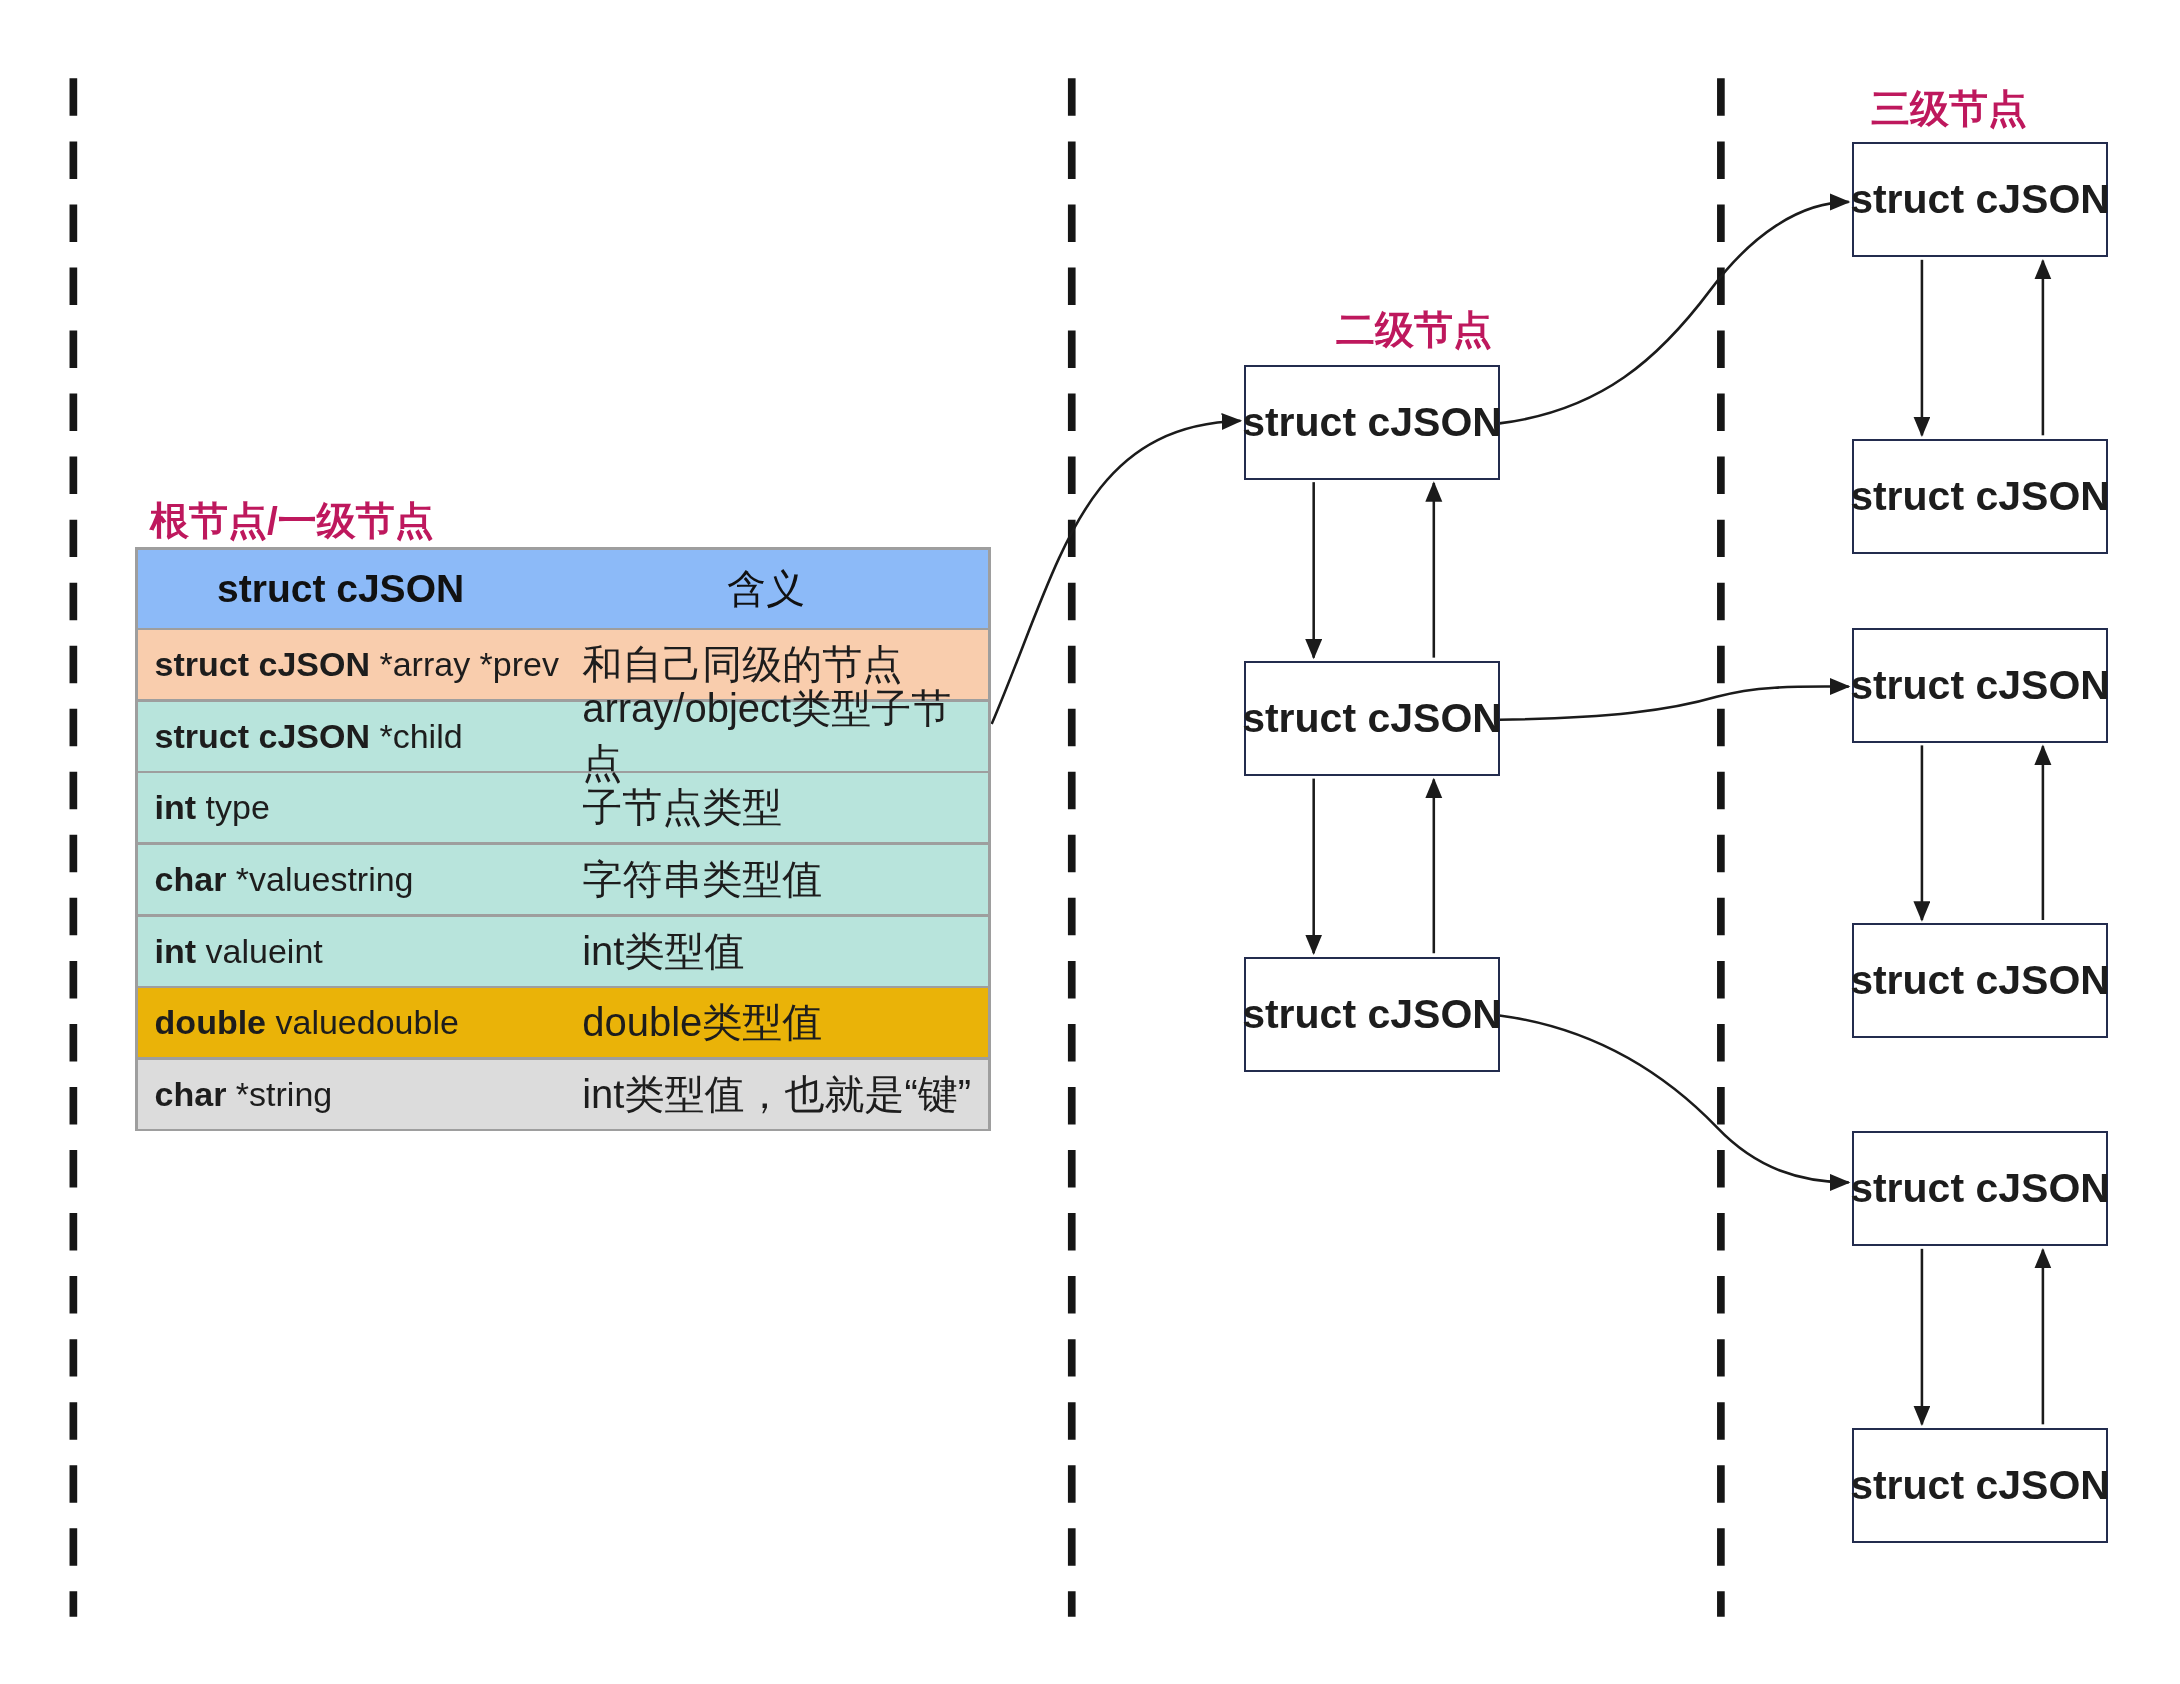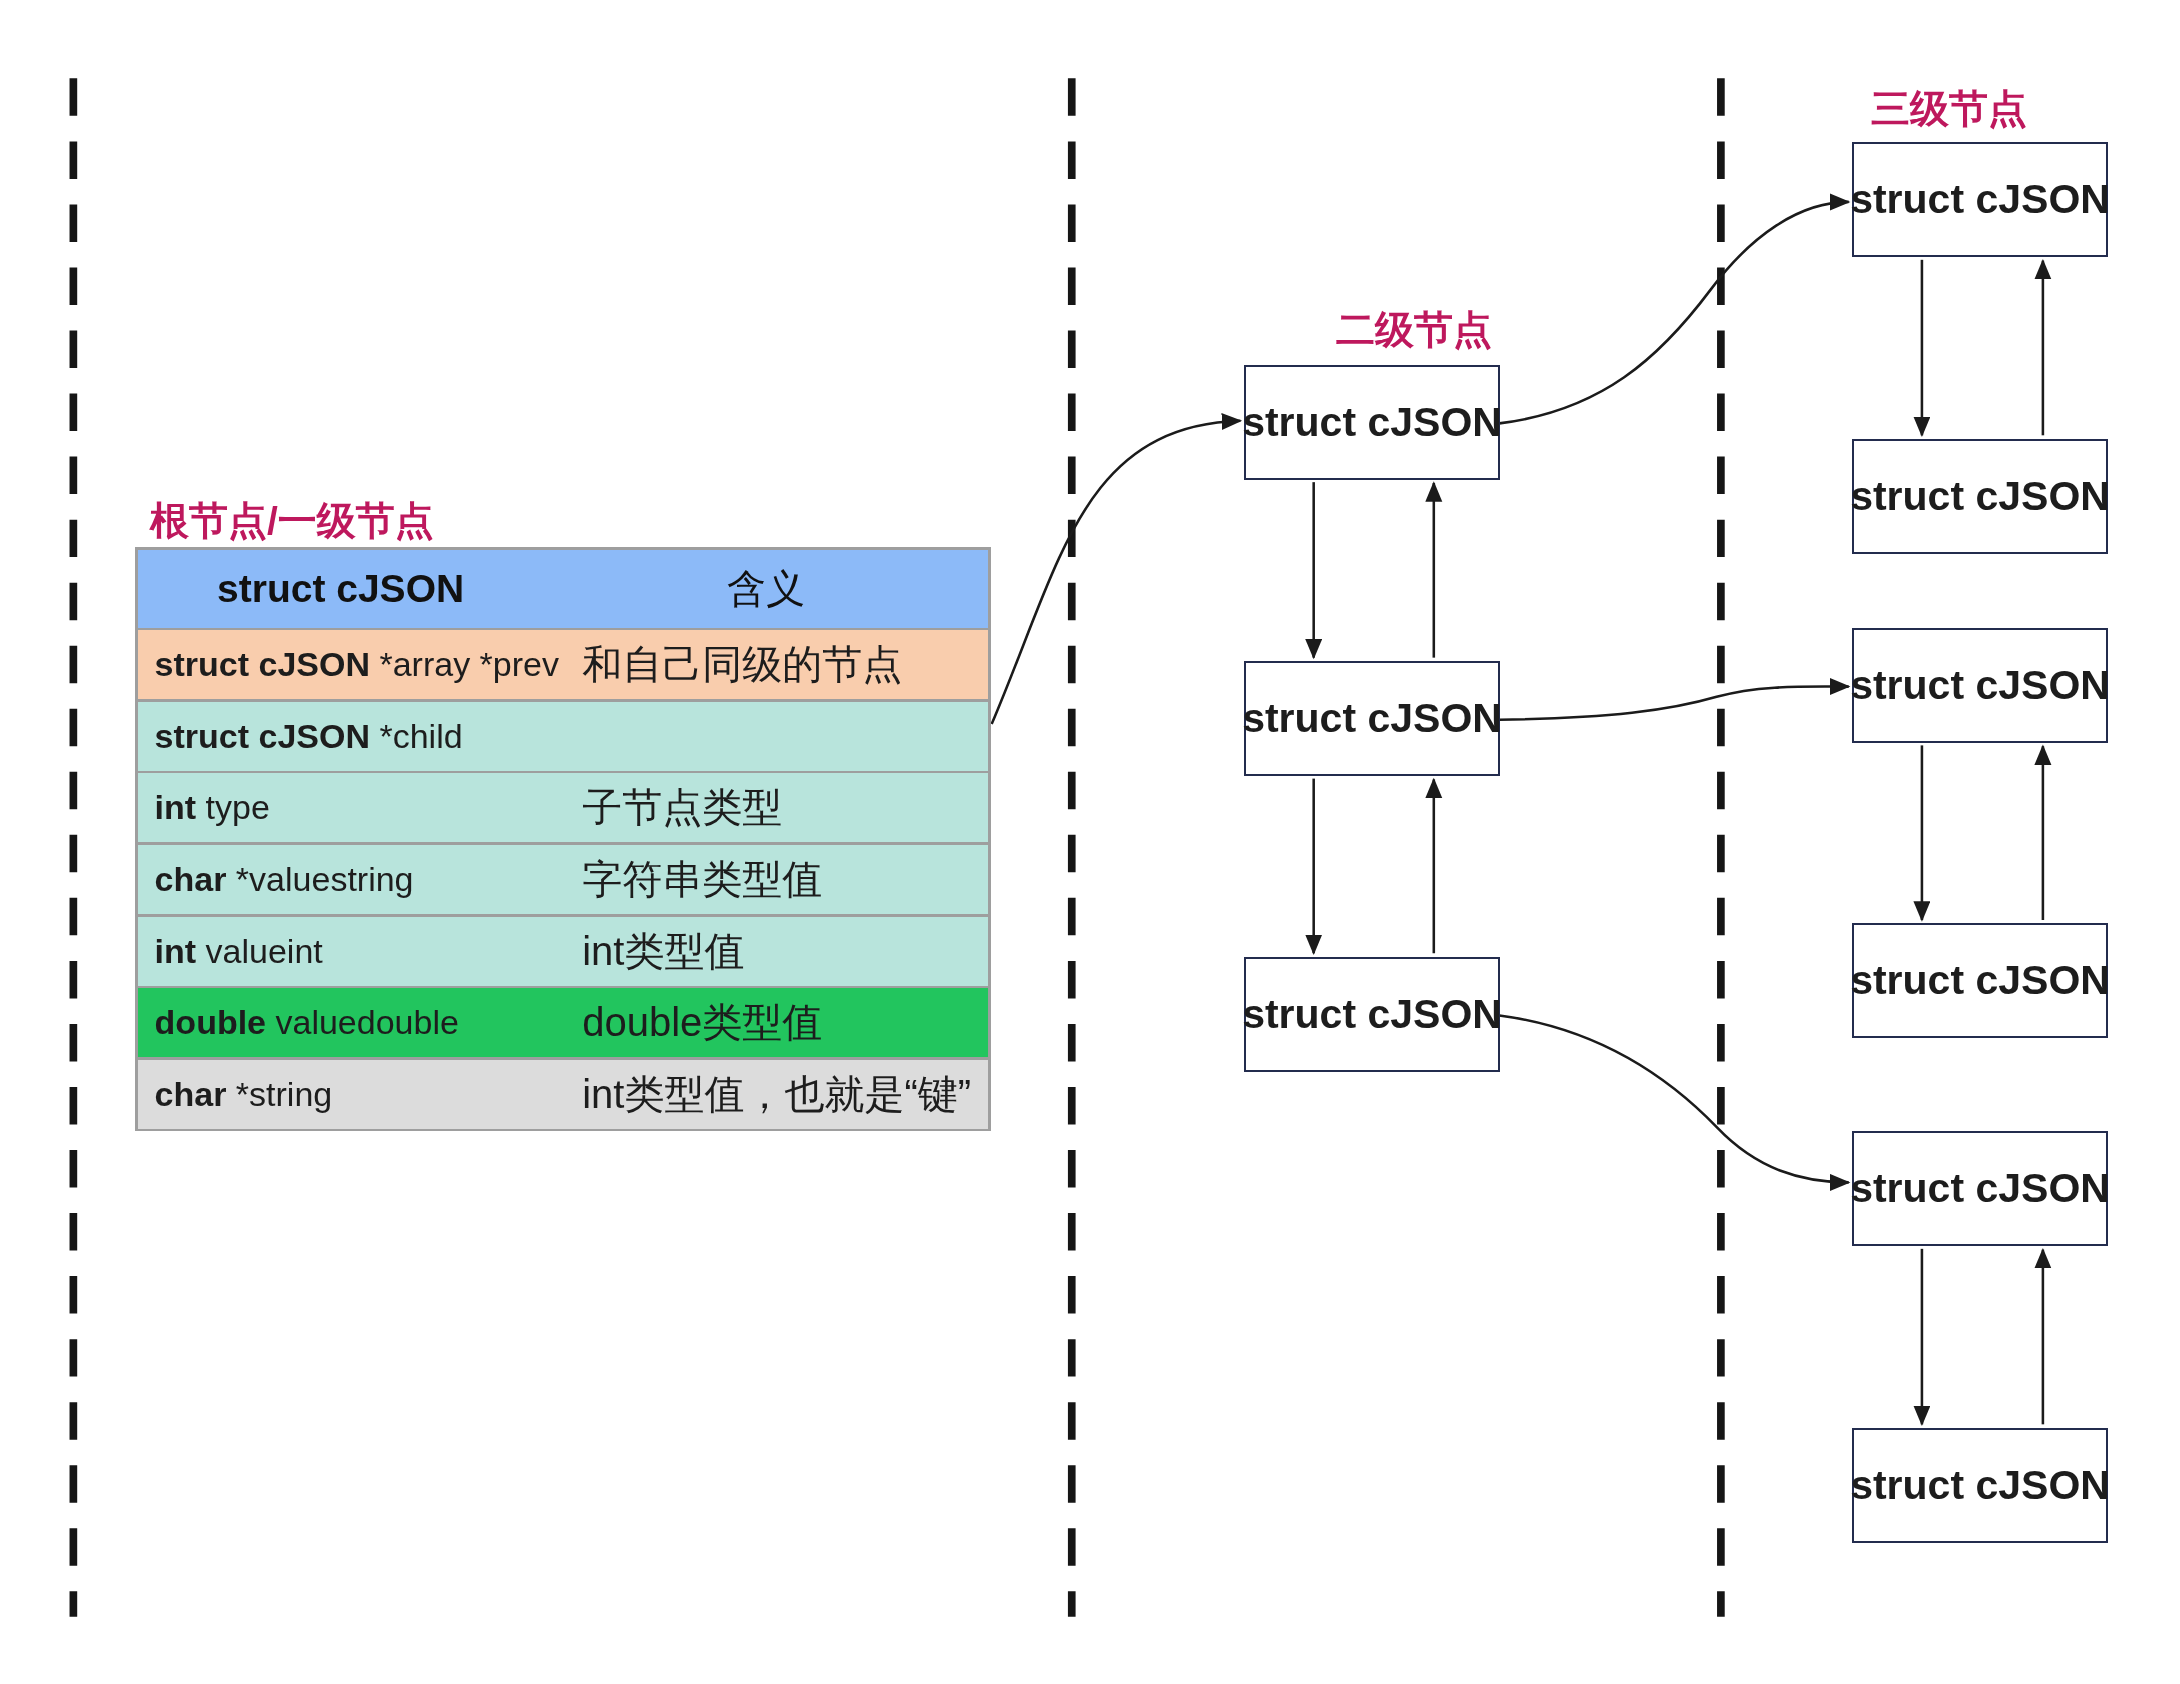--- a/index.html
+++ b/index.html
@@ -92,6 +92,7 @@
           <span class="kw">struct cJSON</span>
           <span class="rest"> *child</span>
         </div>
+      <div class="tcell c2">array/object类型子节点</div>
     </div>
     <div class="trow" style="background-color: rgb(184, 228, 220);">
       <div class="tcell c1">

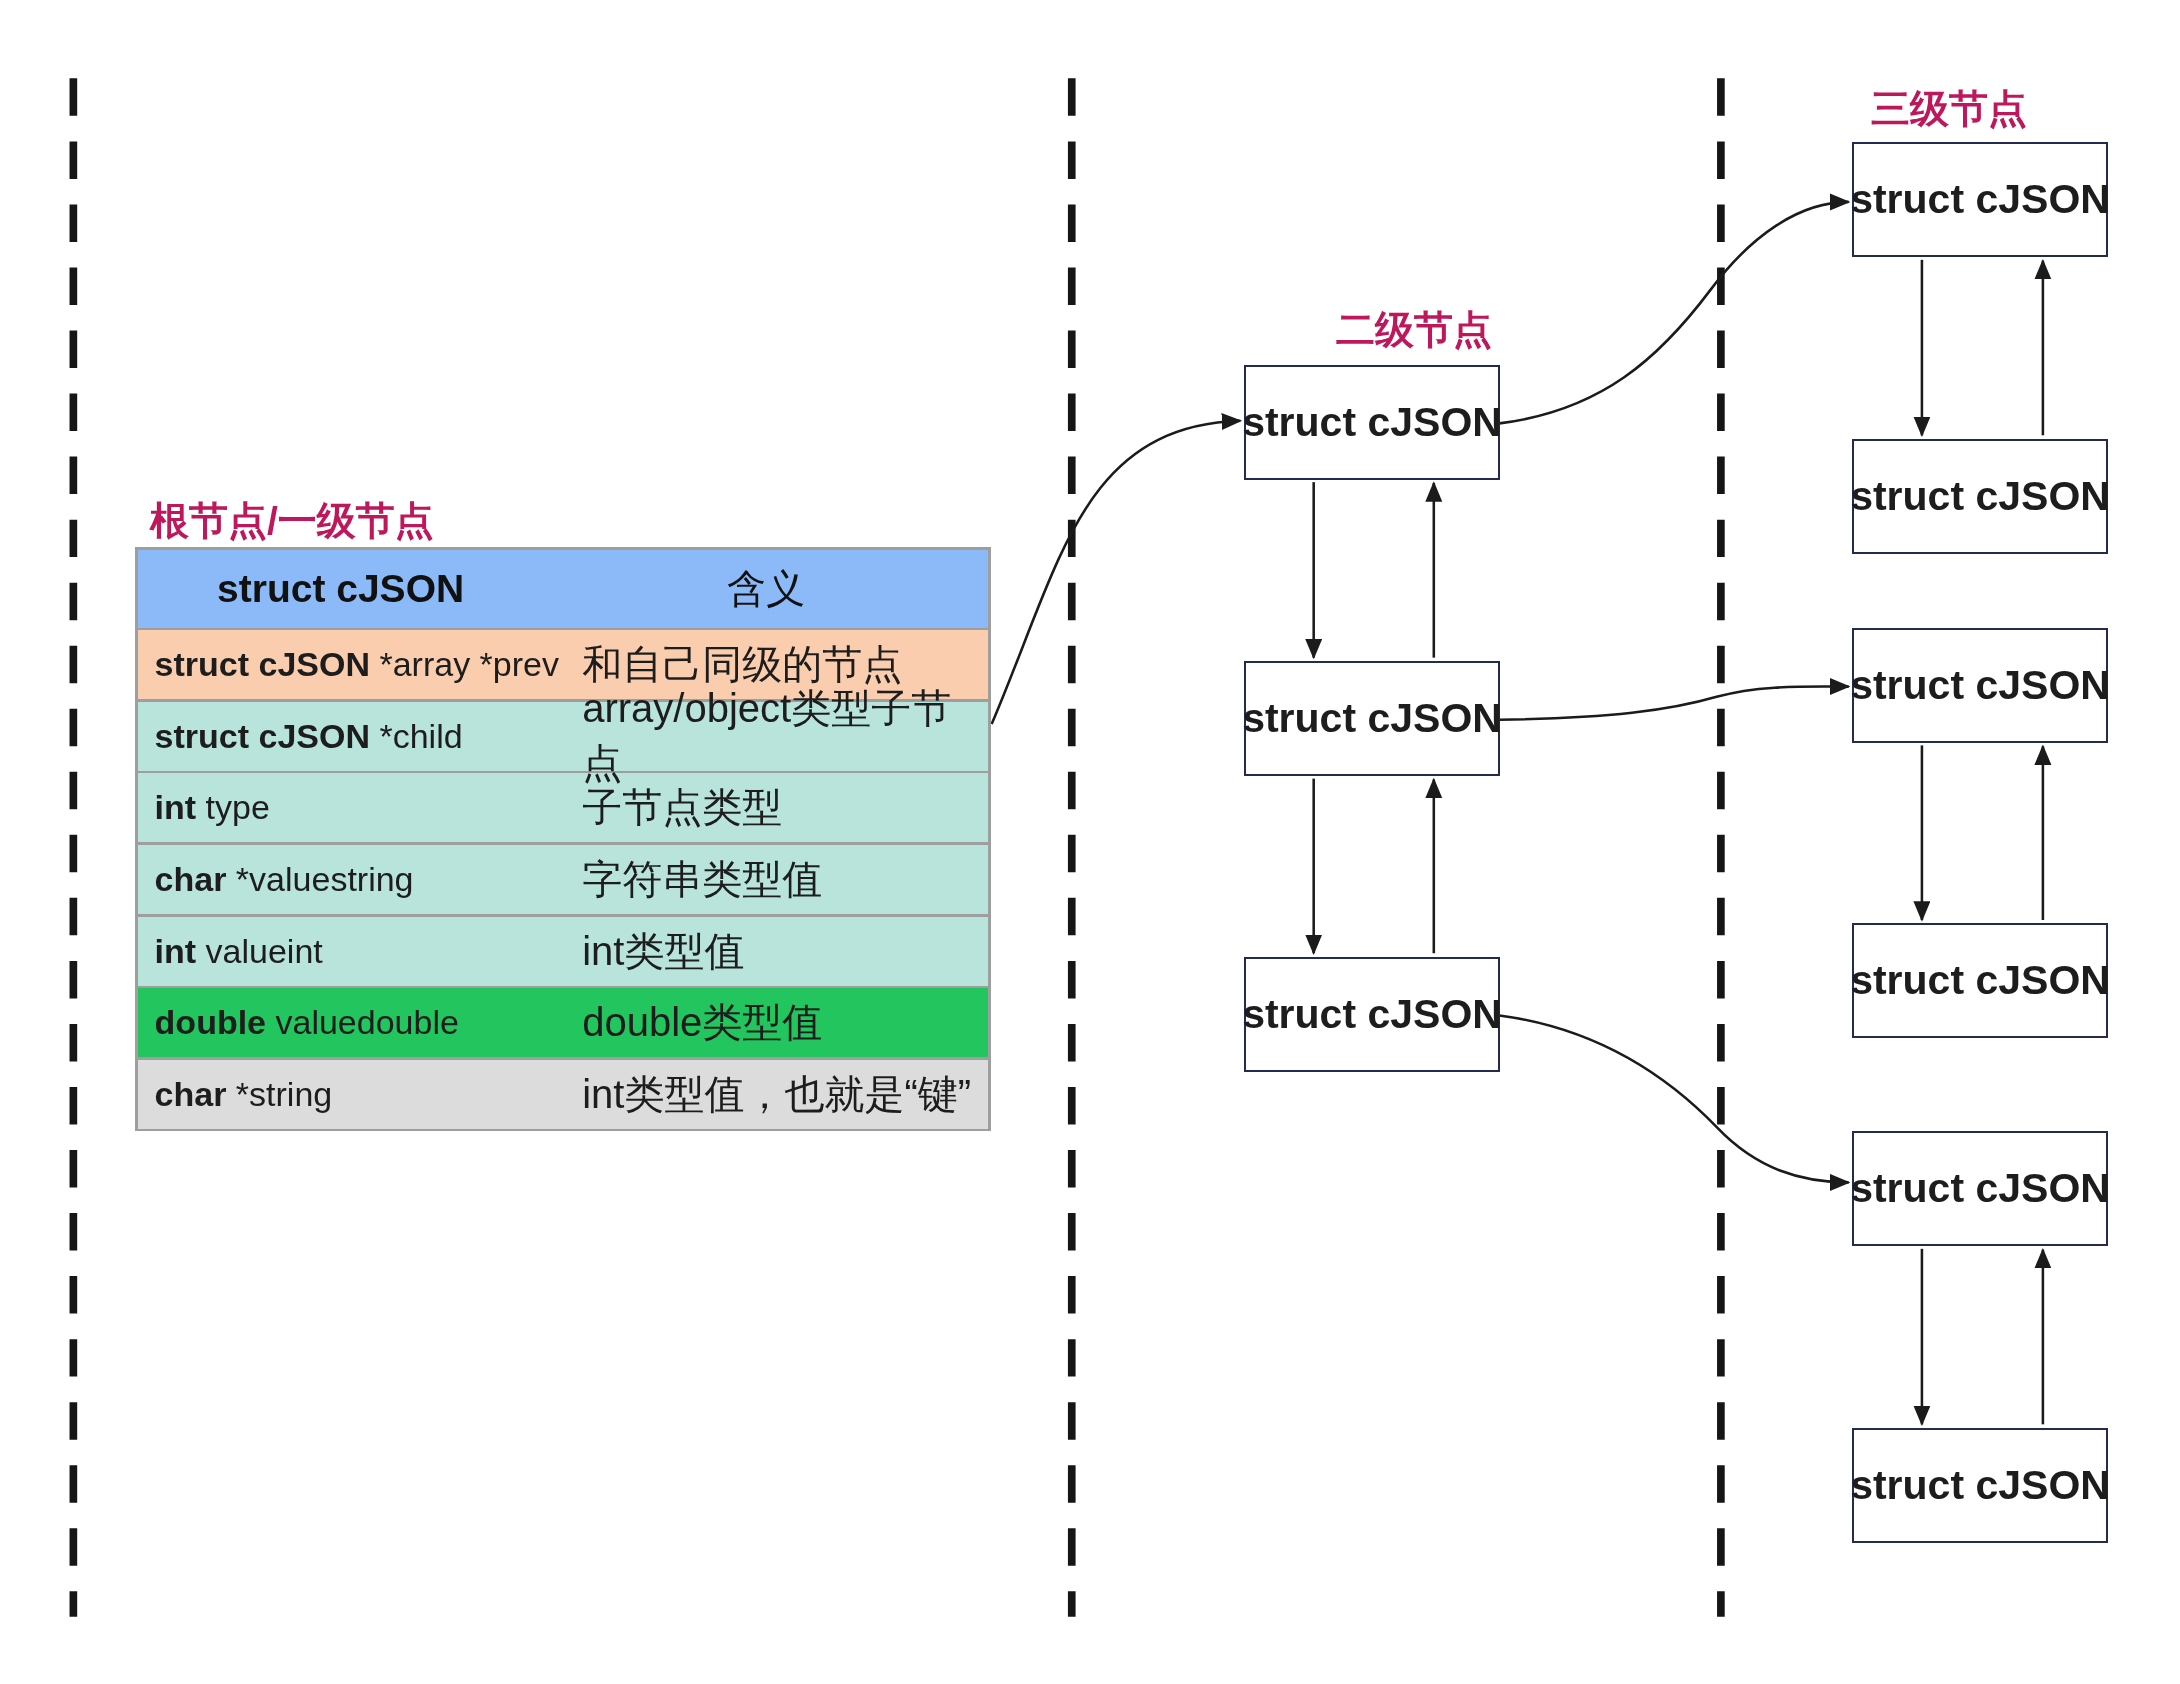--- a/index.html
+++ b/index.html
@@ -115,7 +115,7 @@
         </div>
       <div class="tcell c2">int类型值</div>
     </div>
-    <div class="trow" style="background-color: #22c55e;">
+    <div class="trow" style="background-color: #eab308;">
       <div class="tcell c1">
           <span class="kw">double</span>
           <span class="rest"> valuedouble</span>

